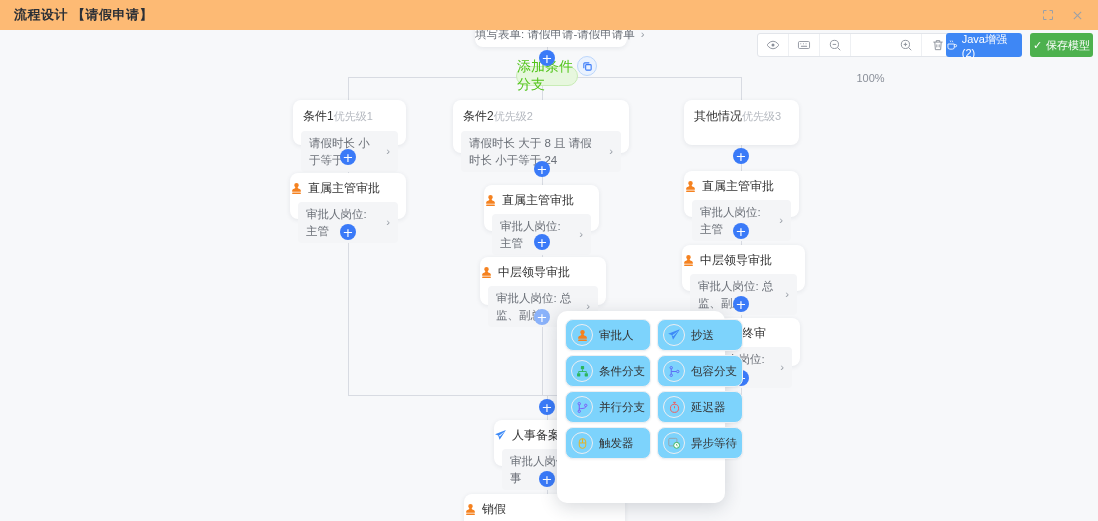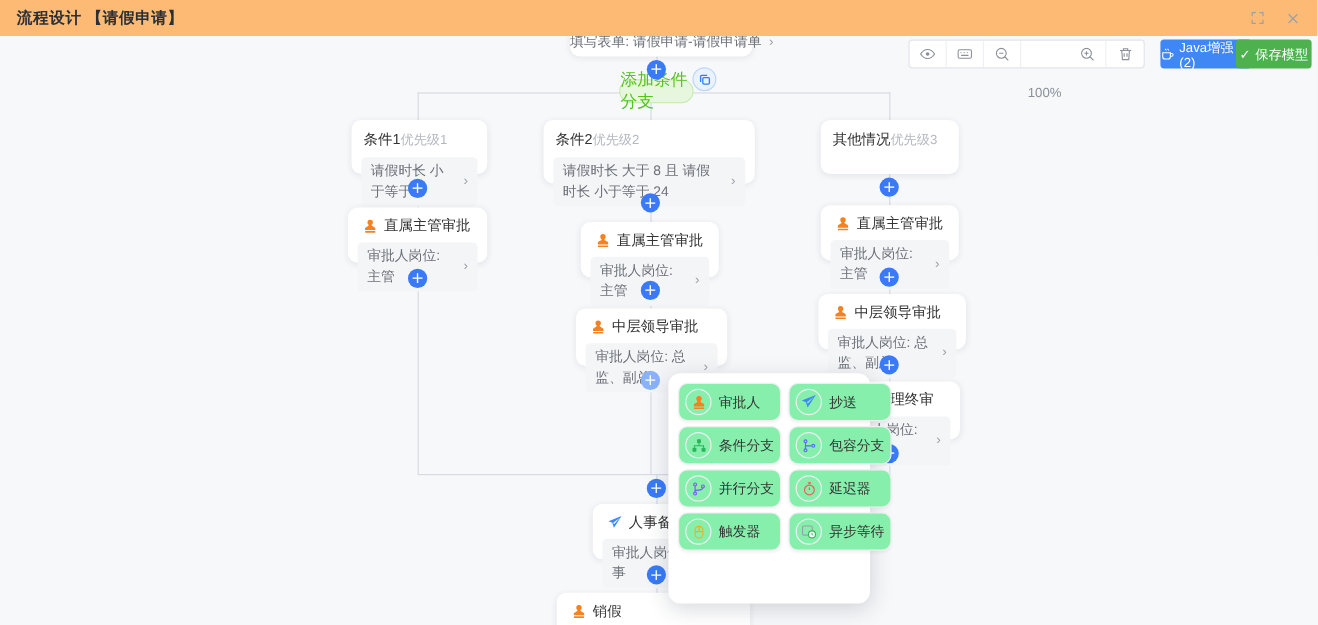--- a/index.html
+++ b/index.html
@@ -20,7 +20,7 @@
           color:#8a8f99; cursor:pointer; }
   .tool:last-child { border-right:none; }
   .tool.zoomlabel { width:40px; font-size:11px; cursor:default;margin-top:44px; }
-  .btn-java { position:absolute; left:967px; top:33px; width:76px; height:24px; background:#3e87f5; border-radius:3px;
+  .btn-java { position:absolute; left:946px; top:33px; width:76px; height:24px; background:#3e87f5; border-radius:3px;
               color:#fff; display:flex; align-items:center; justify-content:center; gap:4px; font-size:11px; z-index:30; cursor:pointer; }
   .btn-save { position:absolute; left:1030px; top:33px; width:63px; height:24px; background:#4db14e; border-radius:3px;
               color:#fff; display:flex; align-items:center; justify-content:center; gap:4px; font-size:11px; z-index:30; cursor:pointer; }

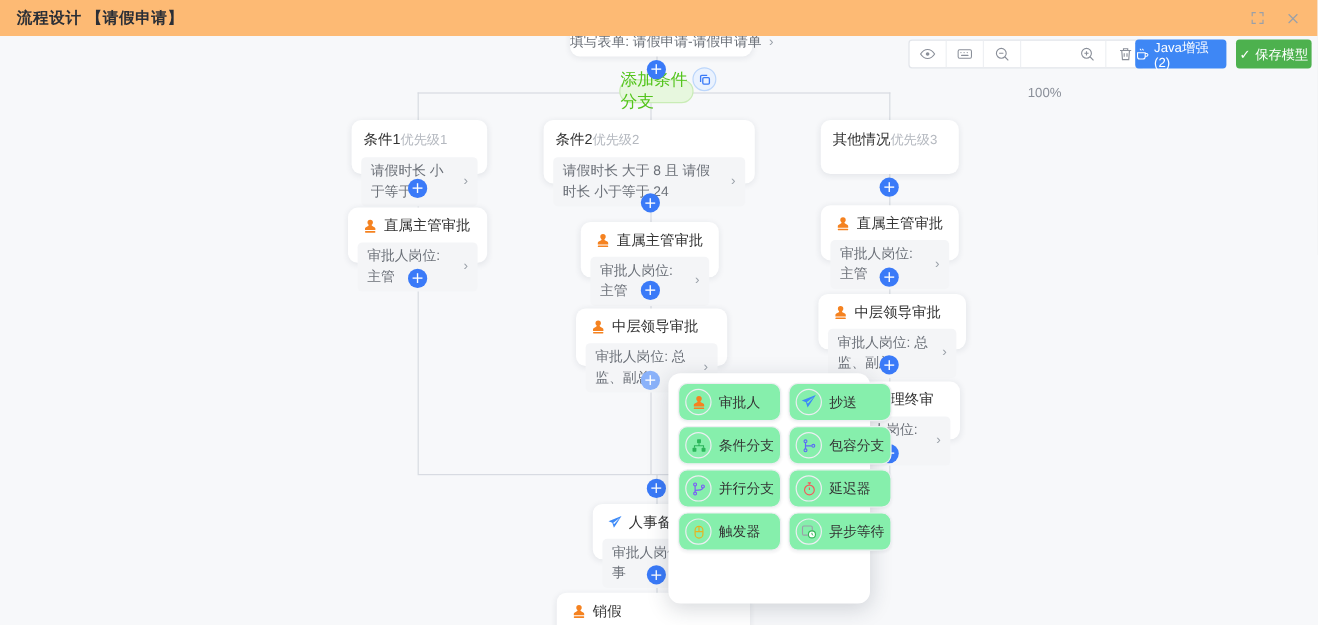--- a/index.html
+++ b/index.html
@@ -36,7 +36,7 @@
   .cond-head { display:flex; justify-content:flex-start; align-items:center; padding:8px 10px 4px; }
   .cond-title { color:#333; font-size:12px; }
   .cond-pri { color:#b4b8bf; font-size:11px; }
-  .appr-head { display:flex; align-items:center; gap:5px; padding:7px 12px 3px; color:#333; font-size:12px; }
+  .appr-head { display:flex; align-items:center; gap:5px; padding:7px 0 3px; color:#333; font-size:12px; }
   .pill { margin:2px 8px 8px; background:#f4f5f7; border-radius:4px; padding:4px 8px; color:#6b7078;
           display:flex; align-items:flex-start; font-size:11.5px; line-height:1.45; }
   .pill .txt { flex:1; }

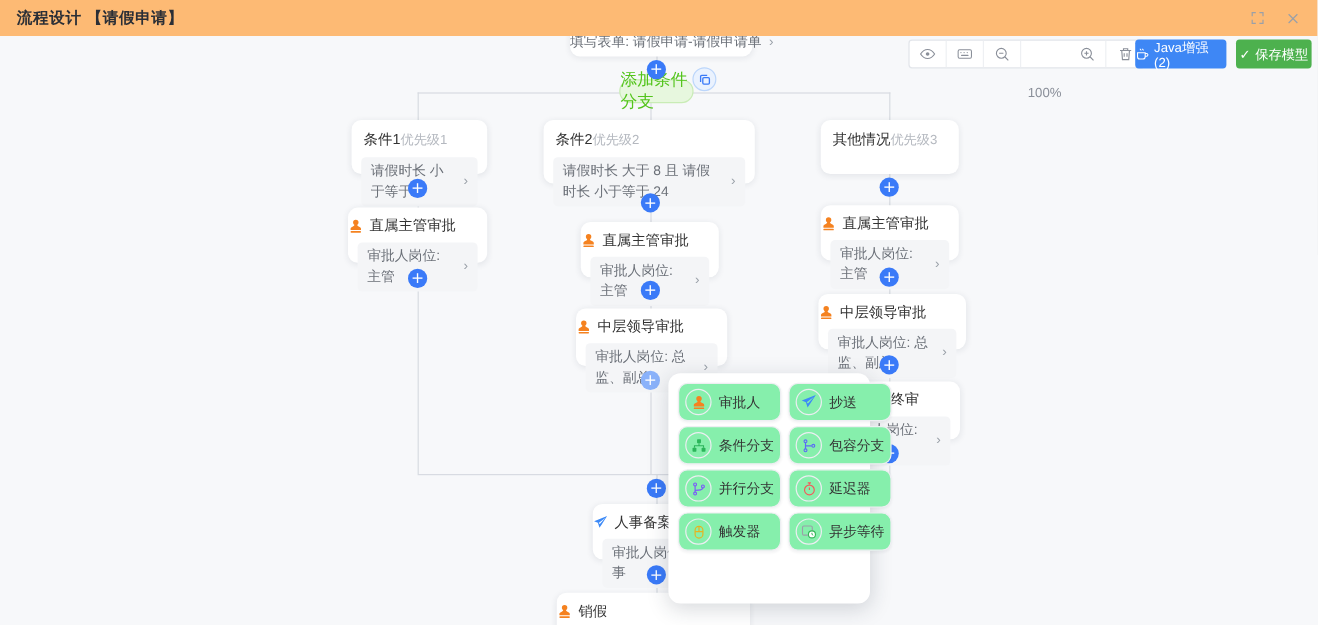--- a/index.html
+++ b/index.html
@@ -61,7 +61,7 @@
            box-shadow:0 4px 18px rgba(31,45,61,.18); z-index:20; padding:8px; }
   .popup-grid { display:grid; grid-template-columns:1fr 1fr; gap:4px 6px; }
   .popup-item { display:flex; align-items:center; gap:6px; border:1px solid #edeff2; border-radius:8px; height:32px;
-                padding:0 5px; background:#86efac; box-shadow:0 1px 2px rgba(31,45,61,.05); cursor:pointer; }
+                padding:0 5px; background:#7dd3fc; box-shadow:0 1px 2px rgba(31,45,61,.05); cursor:pointer; }
   .badge { width:22px; height:22px; border-radius:50%; border:1px solid #eceef2; display:flex; align-items:center;
            justify-content:center; flex:none; }
   .popup-label { font-size:11.5px; color:#333; white-space:nowrap; }

